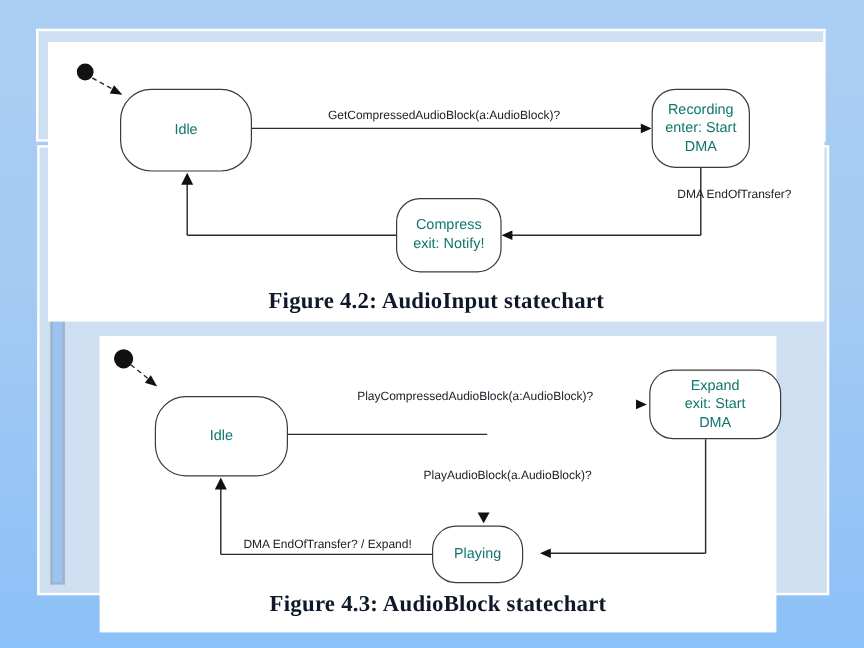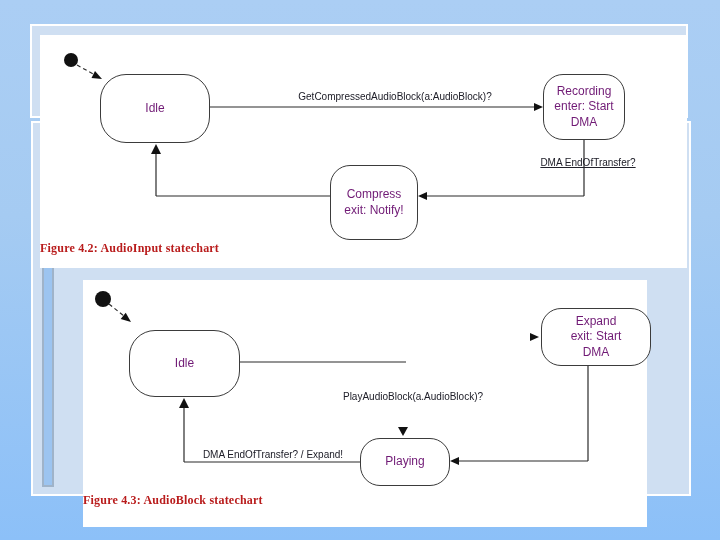--- a/index.html
+++ b/index.html
@@ -89,7 +89,7 @@
   <div class="state" style="left:290px;top:130px;width:88px;height:75px;border-radius:20px;">Compress
 exit: Notify!</div>
 
-  <div class="tlabel" style="left:355px;top:56px;">GetCompressedAudioBlock(a:AudioBlock)?</div>
+  <div class="tlabel" style="left:330px;top:56px;">GetCompressedAudioBlock(a:AudioBlock)?</div>
   <div class="tlabel" style="left:548px;top:122px;text-decoration:underline;">DMA EndOfTransfer?</div>
 
   <div class="caption" style="top:206px;">Figure 4.2: AudioInput statechart</div>

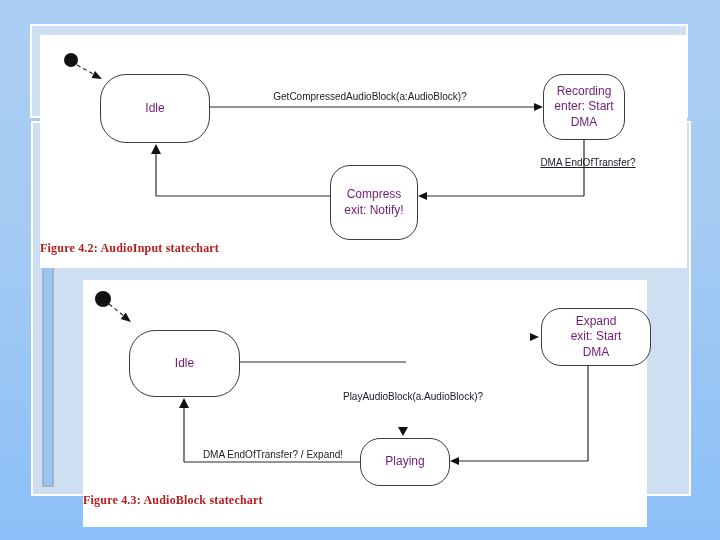--- a/index.html
+++ b/index.html
@@ -32,7 +32,7 @@
     border-radius:22px;
     display:flex;align-items:center;justify-content:center;
     text-align:center;
-    font-size:12px;line-height:1.3;color:#701a75;
+    font-size:12px;line-height:1.3;color:#0f766e;
     white-space:pre-line;
     box-sizing:border-box;
     background:#ffffff;

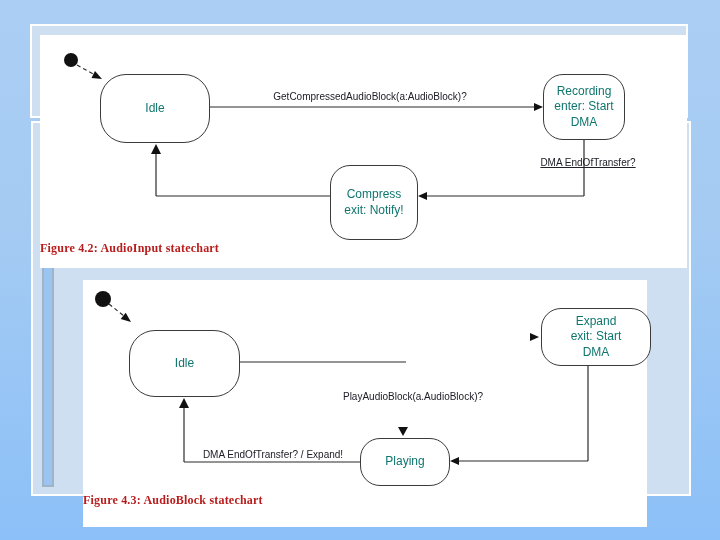--- a/index.html
+++ b/index.html
@@ -90,7 +90,7 @@
 exit: Notify!</div>
 
   <div class="tlabel" style="left:330px;top:56px;">GetCompressedAudioBlock(a:AudioBlock)?</div>
-  <div class="tlabel" style="left:548px;top:122px;text-decoration:underline;">DMA EndOfTransfer?</div>
+  <div class="tlabel" style="left:572px;top:122px;">DMA EndOfTransfer?</div>
 
   <div class="caption" style="top:206px;">Figure 4.2: AudioInput statechart</div>
 </div>

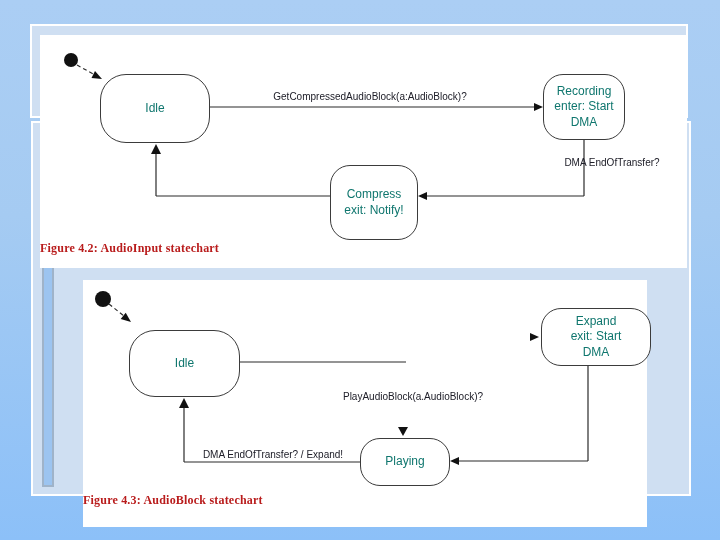--- a/index.html
+++ b/index.html
@@ -86,7 +86,7 @@
   <div class="state" style="left:503px;top:39px;width:82px;height:66px;border-radius:20px;">Recording
 enter: Start
 DMA</div>
-  <div class="state" style="left:290px;top:130px;width:88px;height:75px;border-radius:20px;">Compress
+  <div class="state" style="left:290px;top:130px;width:88px;height:62px;border-radius:20px;">Compress
 exit: Notify!</div>
 
   <div class="tlabel" style="left:330px;top:56px;">GetCompressedAudioBlock(a:AudioBlock)?</div>

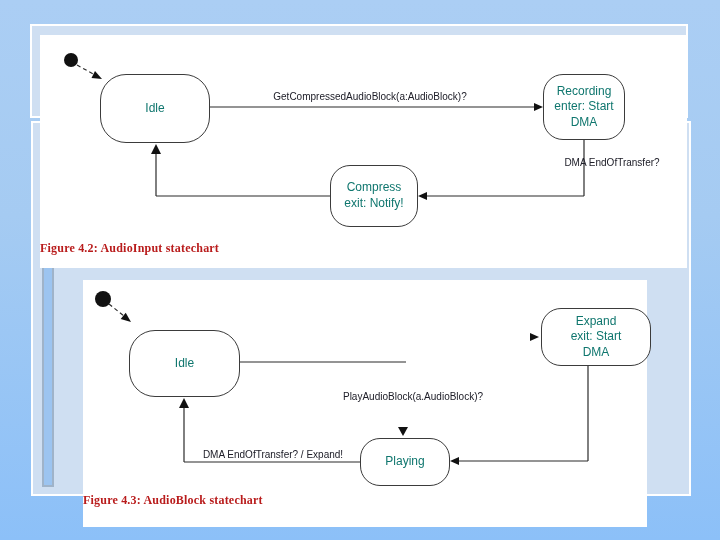--- a/index.html
+++ b/index.html
@@ -45,10 +45,10 @@
   }
   .caption{
     position:absolute;left:0;width:100%;
-    text-align:left;
+    text-align:center;
     font-family:"Liberation Serif", serif;
     font-weight:bold;
-    font-size:12px;color:#b91c1c;
+    font-size:19px;color:#0f172a;
     letter-spacing:.2px;
   }
   svg line{stroke:#2b2b2b;stroke-width:1.2;}

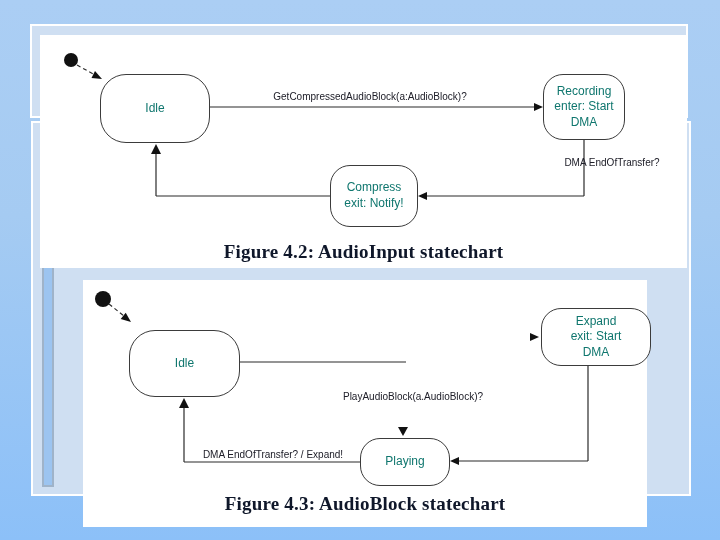--- a/index.html
+++ b/index.html
@@ -122,6 +122,7 @@
 DMA</div>
   <div class="state" style="left:277px;top:158px;width:90px;height:48px;border-radius:20px;">Playing</div>
 
+  <div class="tlabel" style="left:313px;top:45px;">PlayCompressedAudioBlock(a:AudioBlock)?</div>
   <div class="tlabel" style="left:330px;top:111px;">PlayAudioBlock(a.AudioBlock)?</div>
   <div class="tlabel" style="left:190px;top:169px;">DMA EndOfTransfer? / Expand!</div>
 

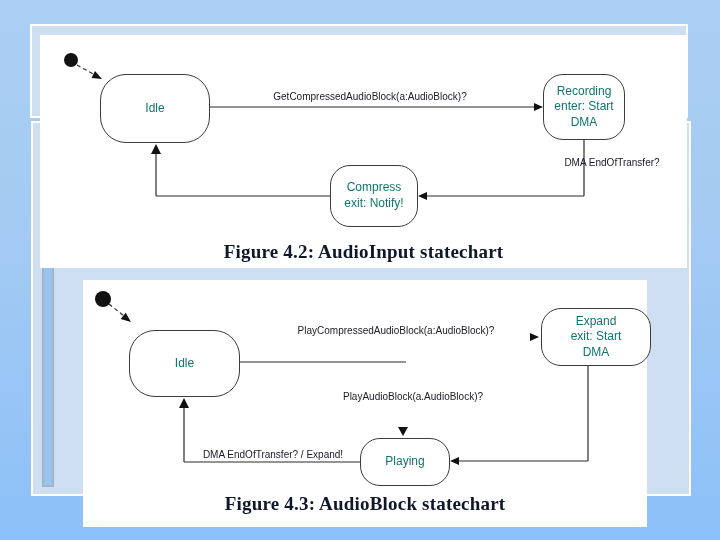--- a/index.html
+++ b/index.html
@@ -123,7 +123,7 @@
   <div class="state" style="left:277px;top:158px;width:90px;height:48px;border-radius:20px;">Playing</div>
 
   <div class="tlabel" style="left:313px;top:45px;">PlayCompressedAudioBlock(a:AudioBlock)?</div>
-  <div class="tlabel" style="left:330px;top:111px;">PlayAudioBlock(a.AudioBlock)?</div>
+  <div class="tlabel" style="left:340px;top:111px;">PlayAudioBlock(a.AudioBlock)?</div>
   <div class="tlabel" style="left:190px;top:169px;">DMA EndOfTransfer? / Expand!</div>
 
   <div class="caption" style="top:213px;">Figure 4.3: AudioBlock statechart</div>

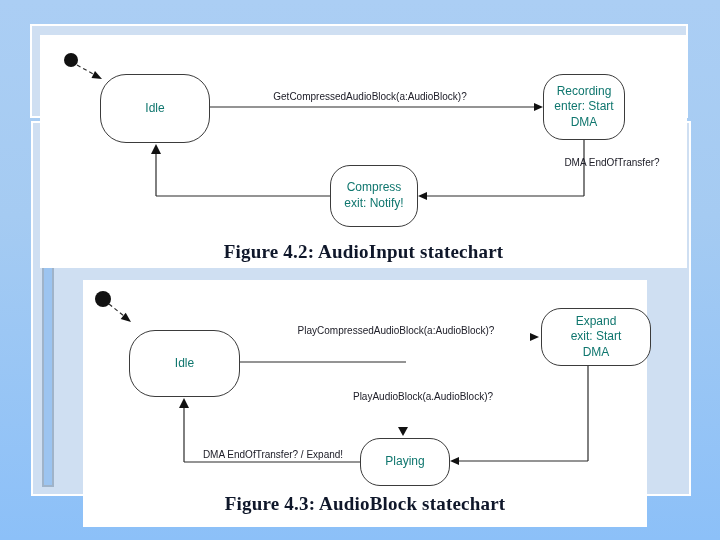--- a/index.html
+++ b/index.html
@@ -120,7 +120,7 @@
   <div class="state" style="left:458px;top:28px;width:110px;height:58px;border-radius:20px;">Expand
 exit: Start
 DMA</div>
-  <div class="state" style="left:277px;top:158px;width:90px;height:48px;border-radius:20px;">Playing</div>
+  <div class="state" style="left:277px;top:158px;width:76px;height:48px;border-radius:20px;">Playing</div>
 
   <div class="tlabel" style="left:313px;top:45px;">PlayCompressedAudioBlock(a:AudioBlock)?</div>
   <div class="tlabel" style="left:340px;top:111px;">PlayAudioBlock(a.AudioBlock)?</div>

